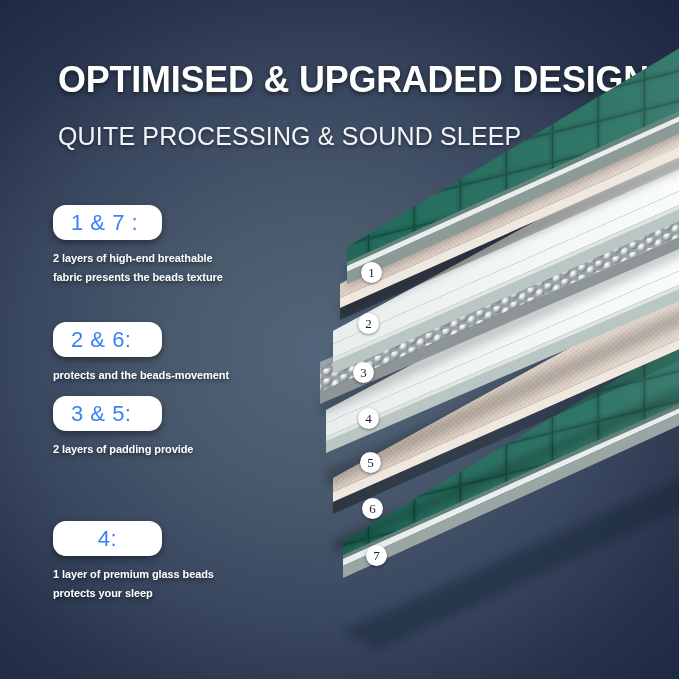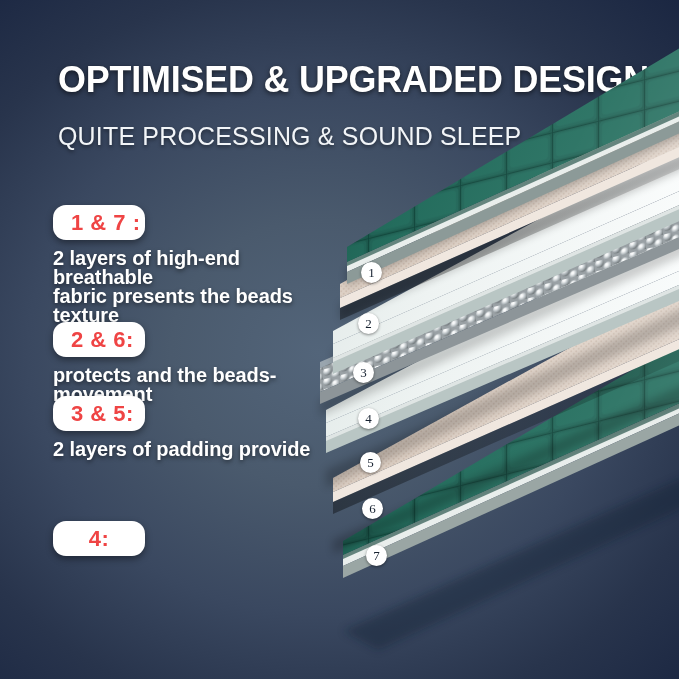--- a/index.html
+++ b/index.html
@@ -33,10 +33,10 @@
   
   .info{position:absolute;left:53px;width:272px;}
   .pill{
-    display:block;width:92px;height:35px;line-height:35px;
+    display:block;width:109px;height:35px;line-height:35px;
     background:#ffffff;border-radius:13px;
     box-shadow:0 3px 7px rgba(0,0,0,.40);
-    color:#ef4444;font-size:22px;font-weight:bold;
+    color:#3b82f6;font-size:22px;font-weight:normal;
     text-align:center;letter-spacing:0.5px;
     box-sizing:border-box;
   }

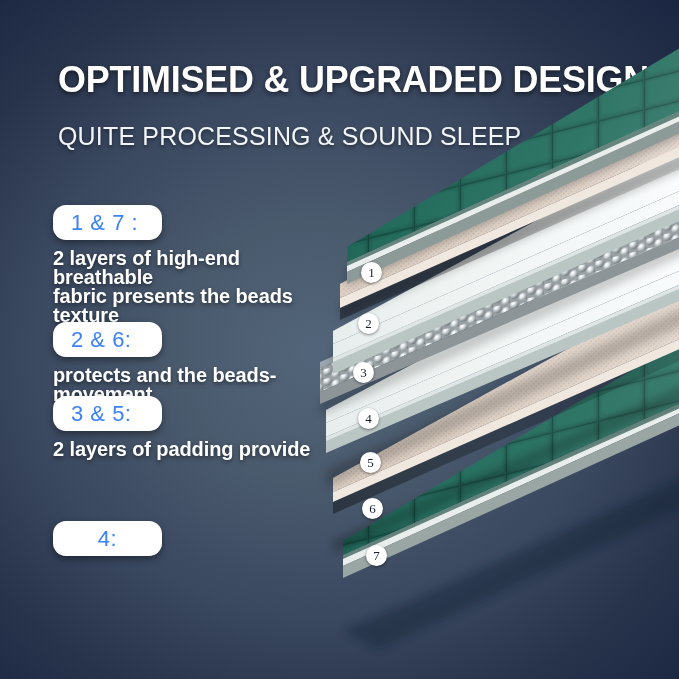--- a/index.html
+++ b/index.html
@@ -42,7 +42,7 @@
   }
   .pill.ind{text-align:left;padding-left:18px;}
   .desc{
-    margin-top:9px;font-size:20px;line-height:19px;
+    margin-top:9px;font-size:11px;line-height:19px;
     font-weight:bold;color:#ffffff;
     text-shadow:0 2px 4px rgba(0,0,0,.5);
     letter-spacing:-0.1px;

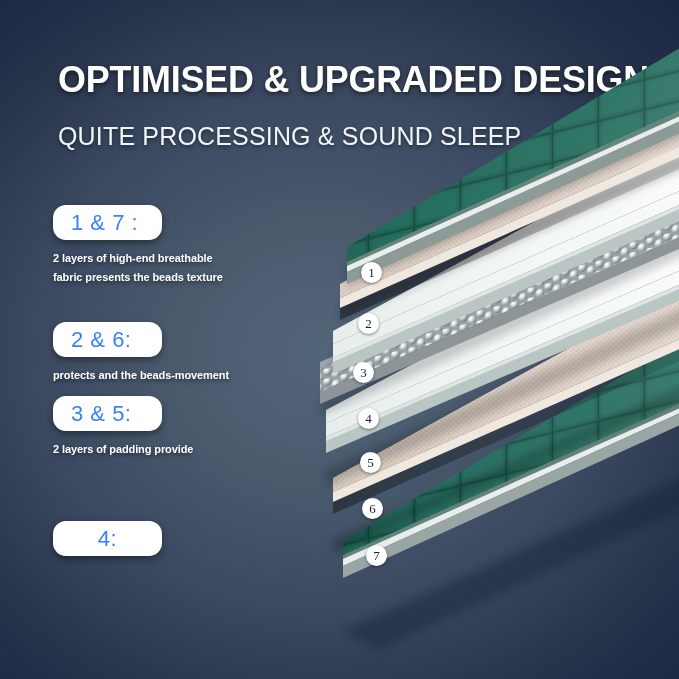--- a/index.html
+++ b/index.html
@@ -89,6 +89,10 @@
 
   <div class="info" style="top:521px;">
     <span class="pill">4:</span>
+    <div class="desc">
+      <div>1 layer of premium glass beads</div>
+      <div>protects your sleep</div>
+    </div>
   </div>
 
   <div id="stack">

